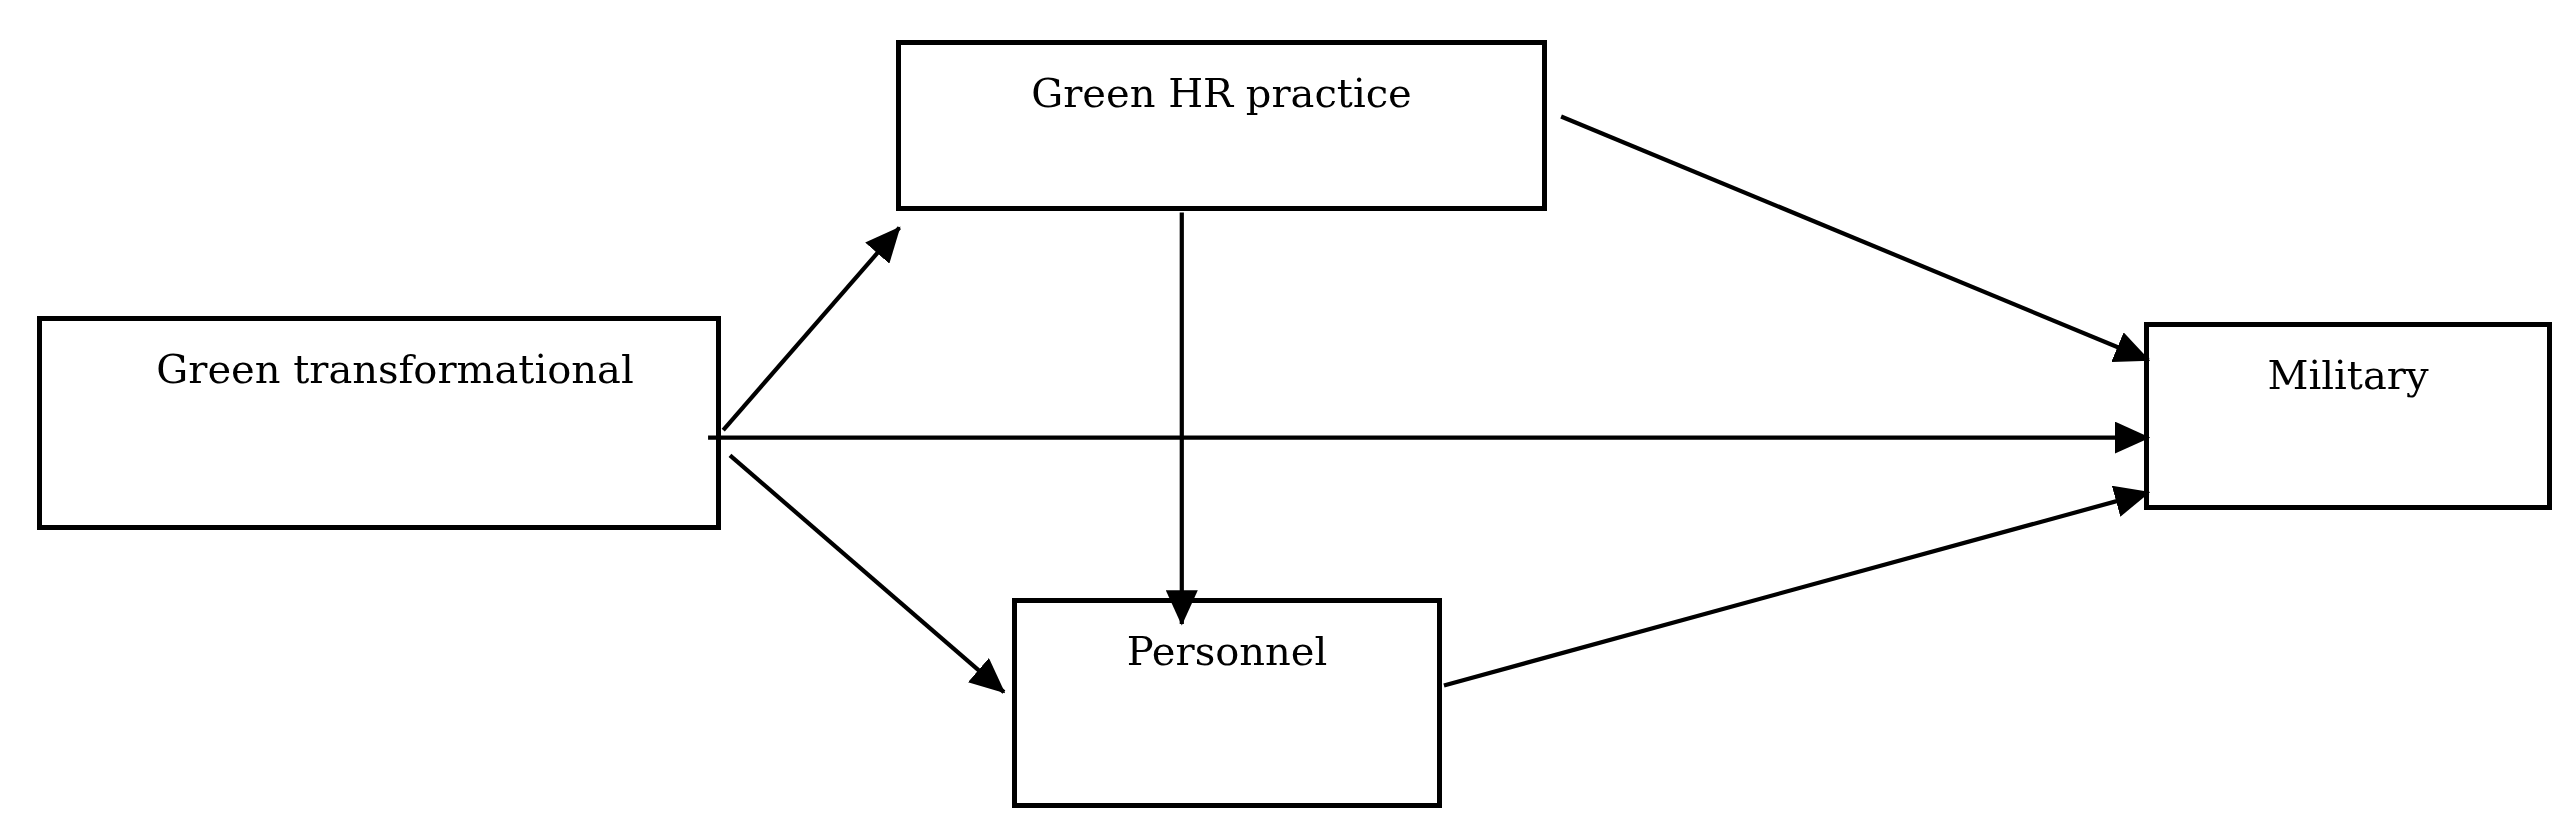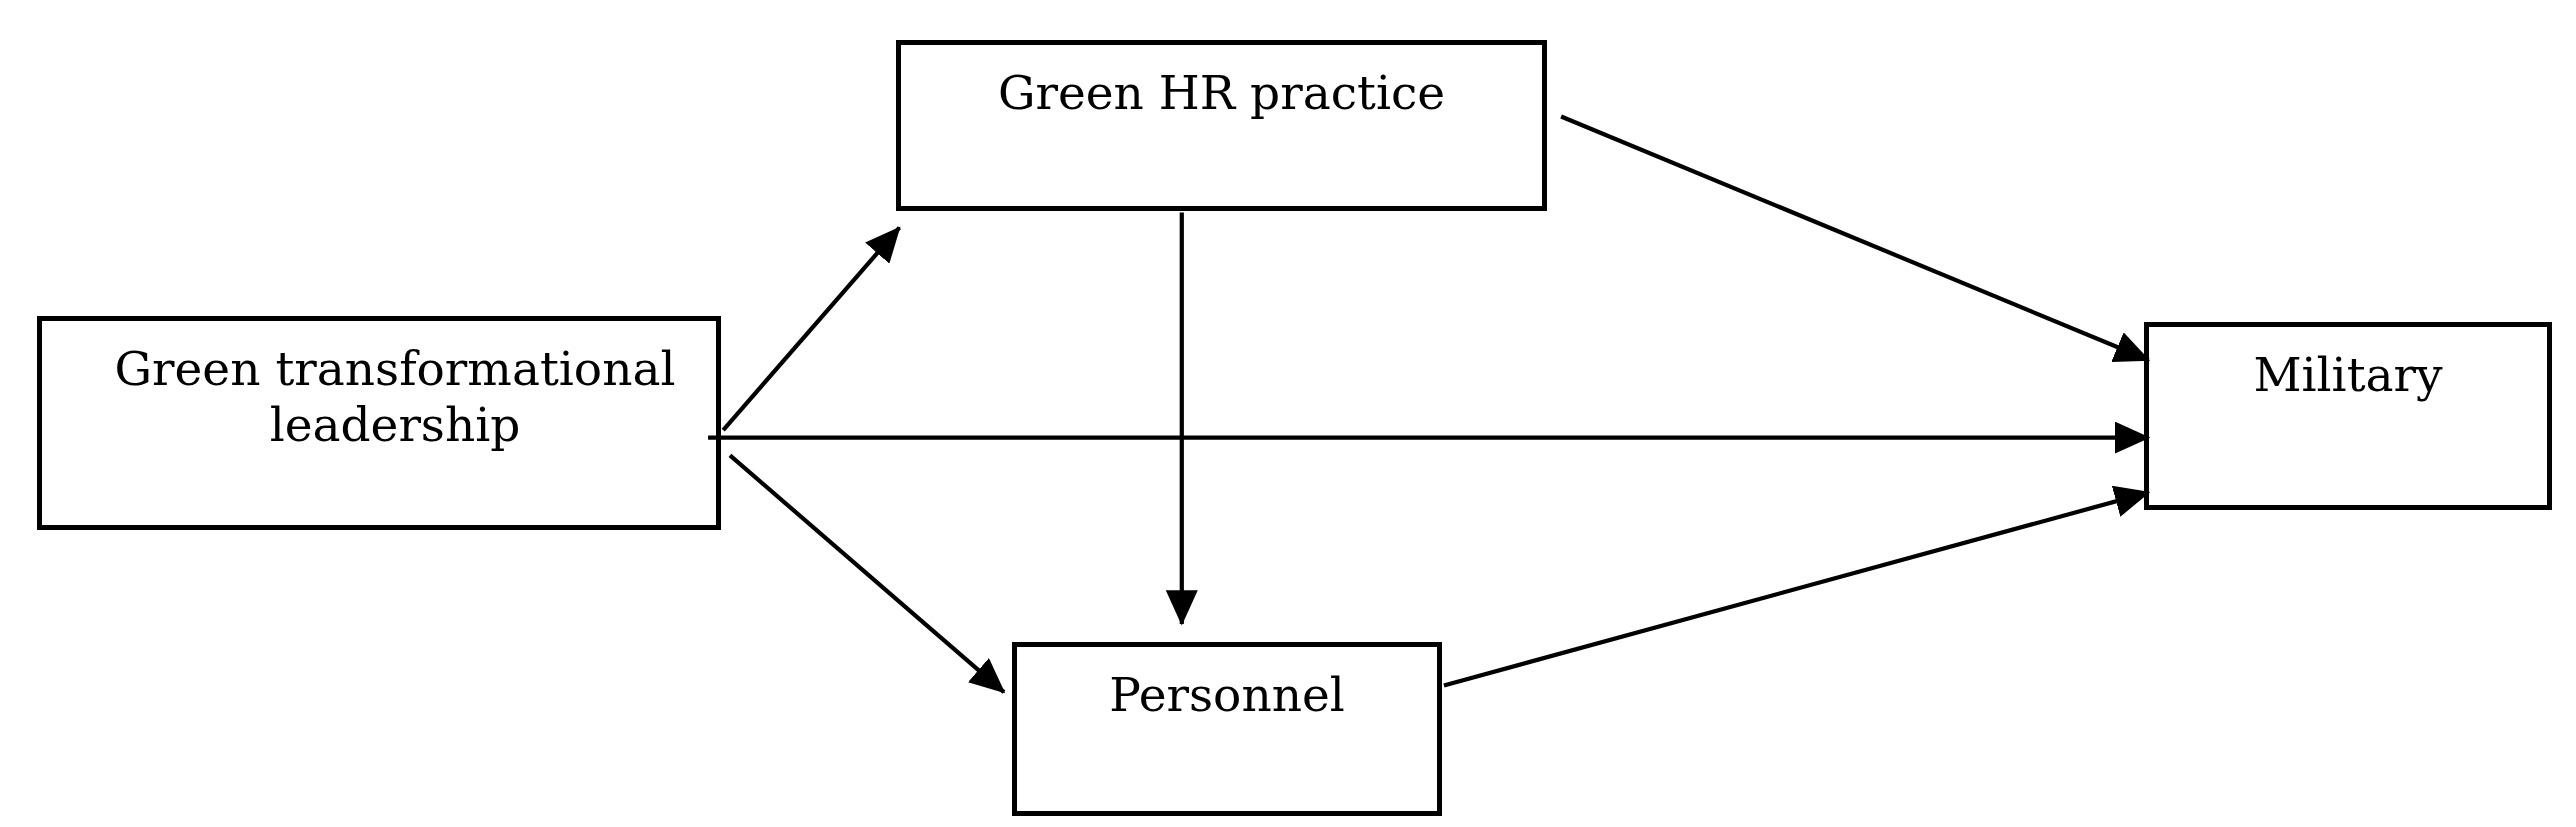--- a/index.html
+++ b/index.html
@@ -42,7 +42,7 @@
   }
   .node .label-line {
     display: block;
-    font-size: 47px;
+    font-size: 40px;
     line-height: 56px;
     color: var(--text-color, #000000);
     white-space: nowrap;

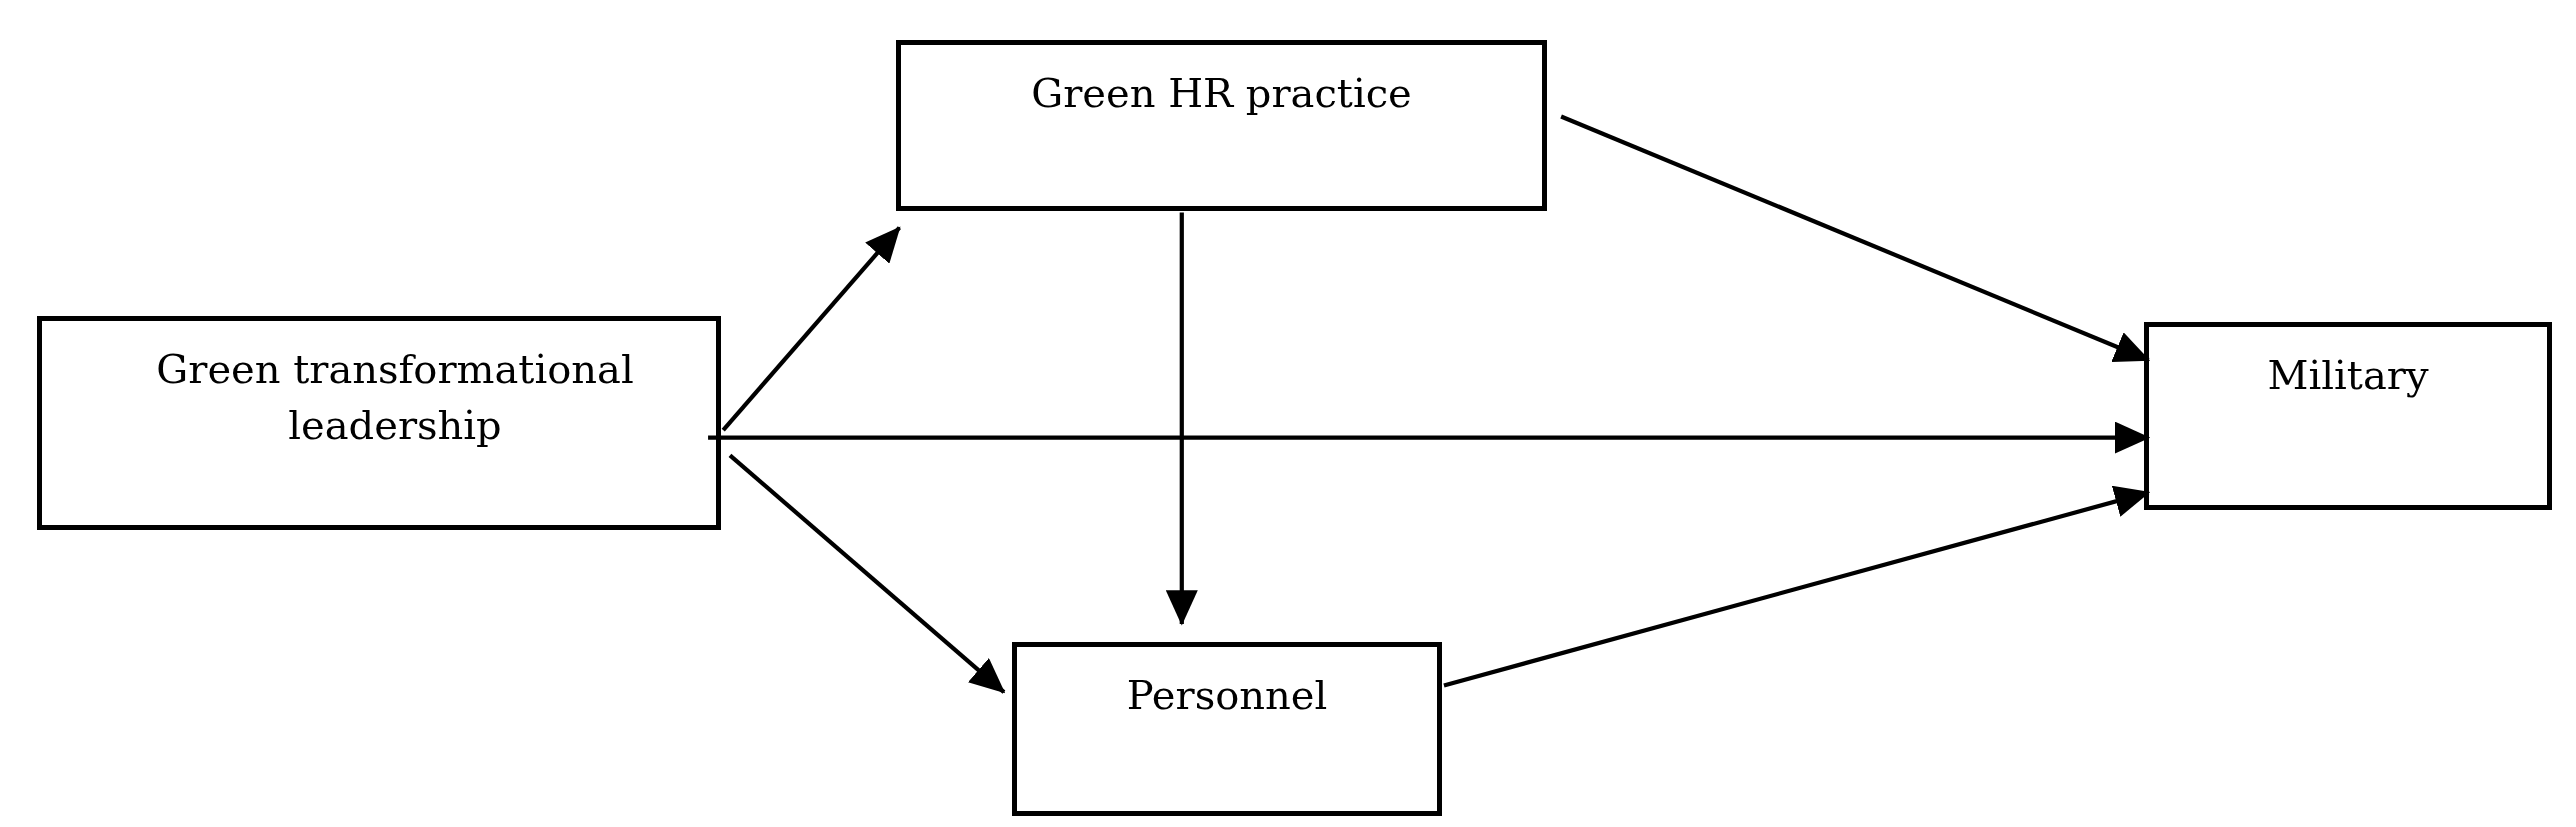--- a/index.html
+++ b/index.html
@@ -70,7 +70,6 @@
 
   <div class="node" id="node-0" style="left: 37px; top: 316px; width: 684px; height: 214px; padding-left: 32px;">
     <span class="label-line">Green transformational</span>
-    <span class="label-line">leadership</span>
   </div>
 
   <div class="node" id="node-1" style="left: 896px; top: 40px; width: 651px; height: 171px;">

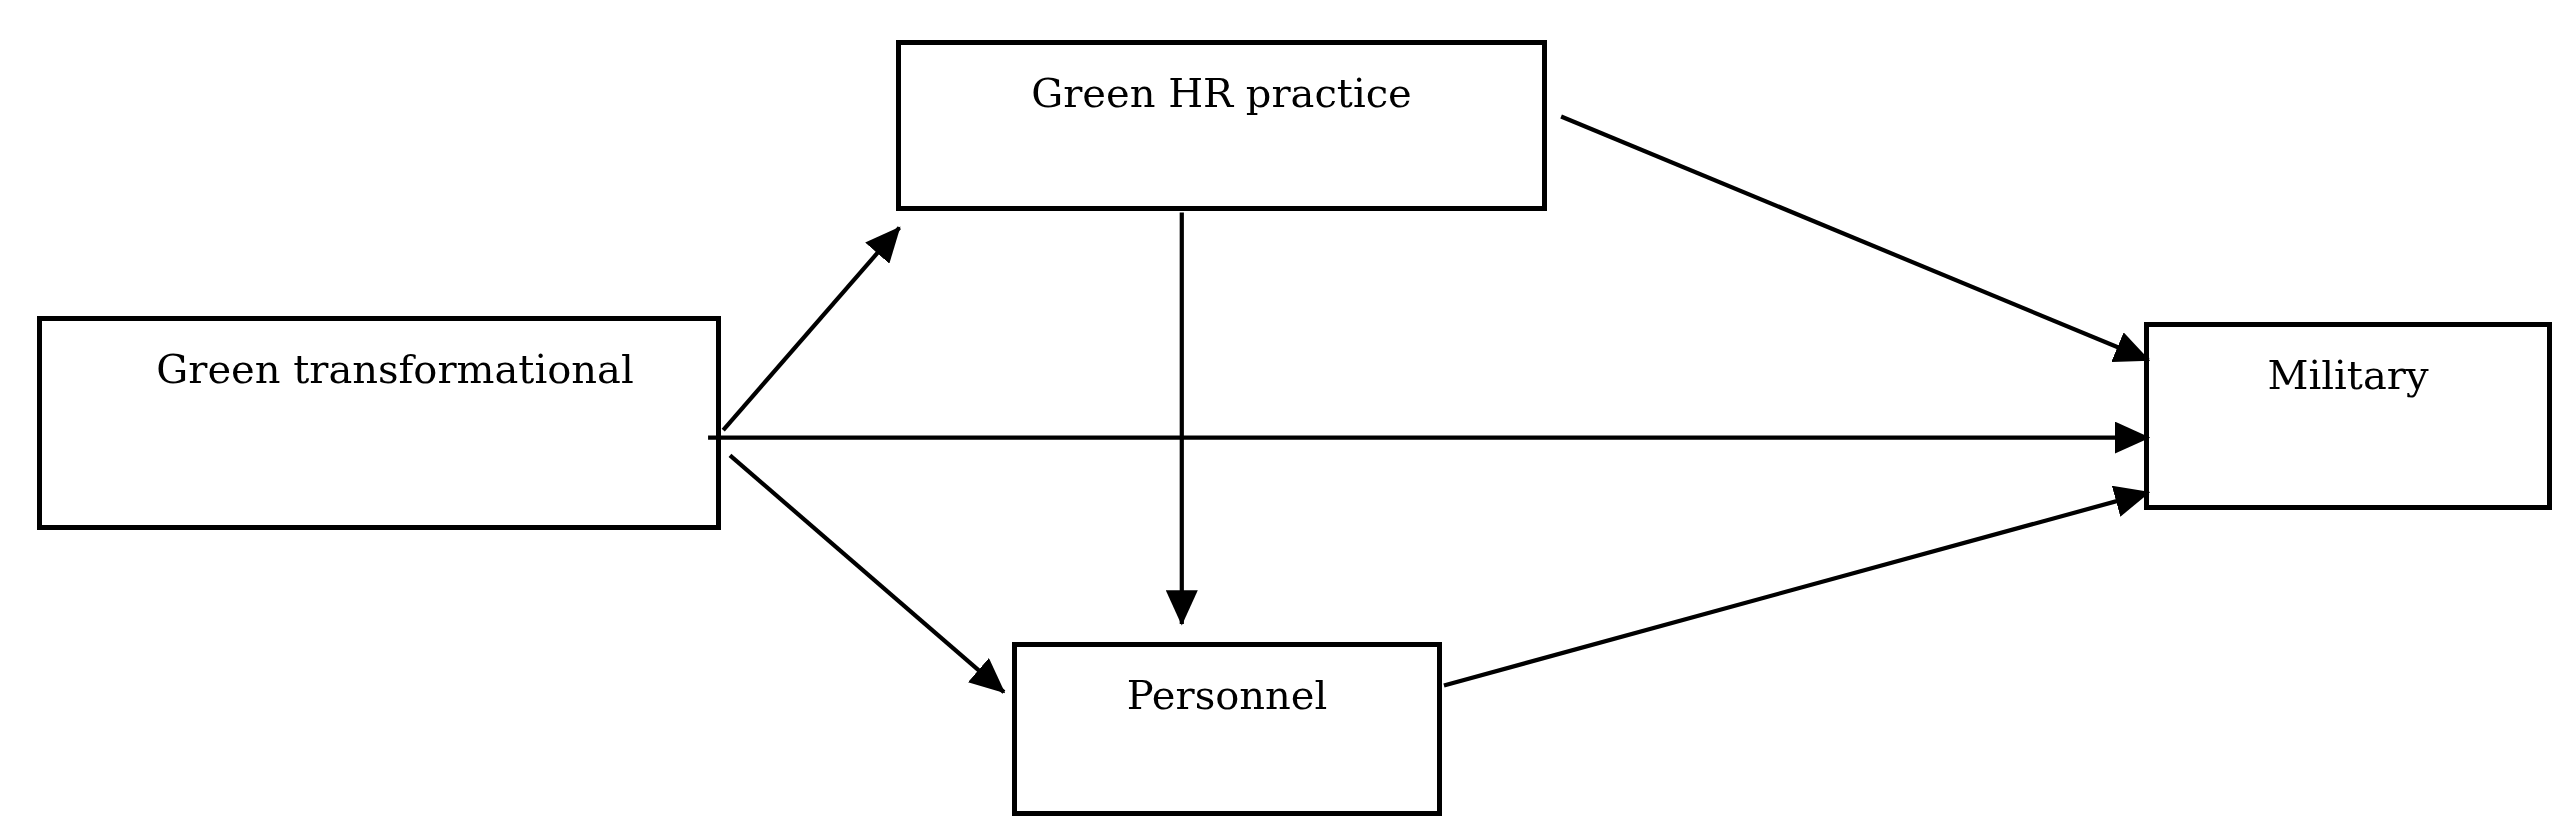--- a/index.html
+++ b/index.html
@@ -77,7 +77,7 @@
     <span class="label-line"></span>
   </div>
 
-  <div class="node" id="node-2" style="left: 1012px; top: 642px; width: 430px; height: 174px;">
+  <div class="node" id="node-2" style="left: 1012px; top: 598px; width: 430px; height: 210px;">
     <span class="label-line">Personnel</span>
   </div>
 

